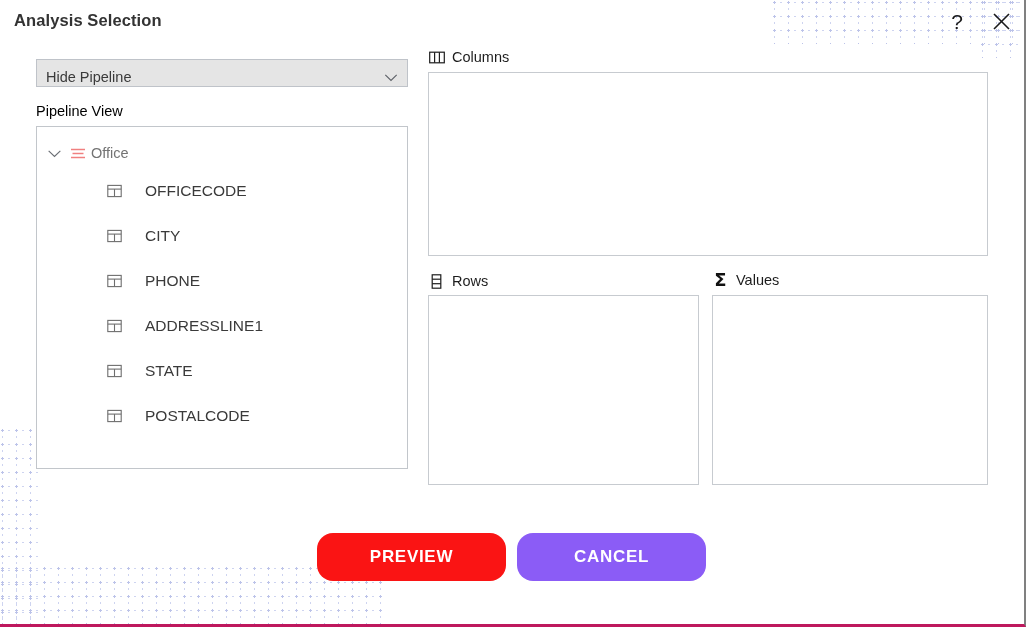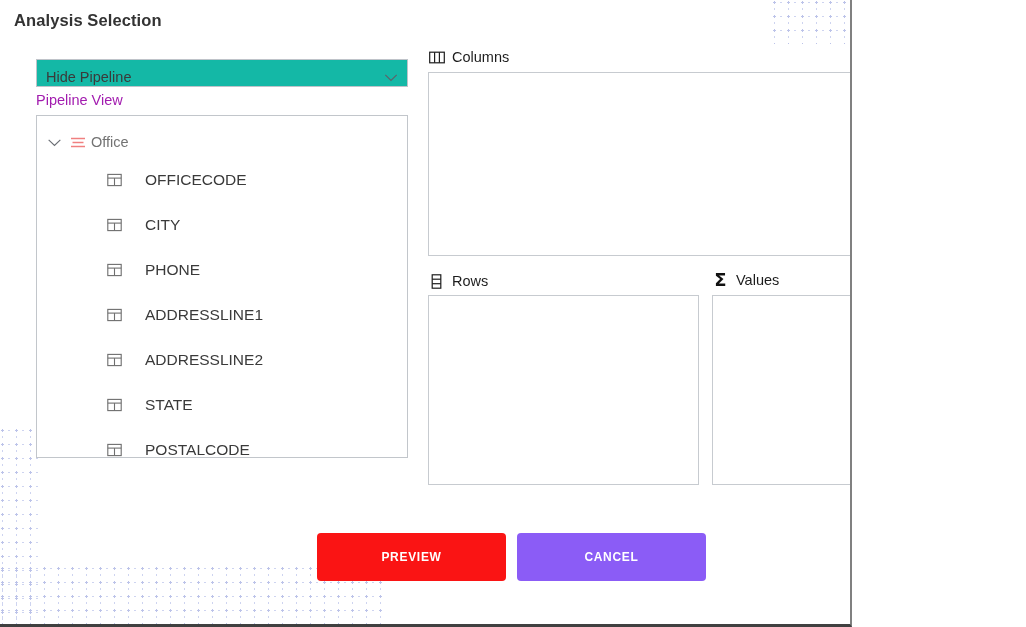--- a/index.html
+++ b/index.html
@@ -13,13 +13,13 @@
   }
   .viewport {
     position: relative;
-    width: 852px;
+    width: 1026px;
     height: 627px;
     overflow: hidden;
     background: #ffffff;
     box-sizing: border-box;
     border-right: 2px solid #808080;
-    border-bottom: 3px solid #404040;
+    border-bottom: 3px solid #be185d;
   }
 
   

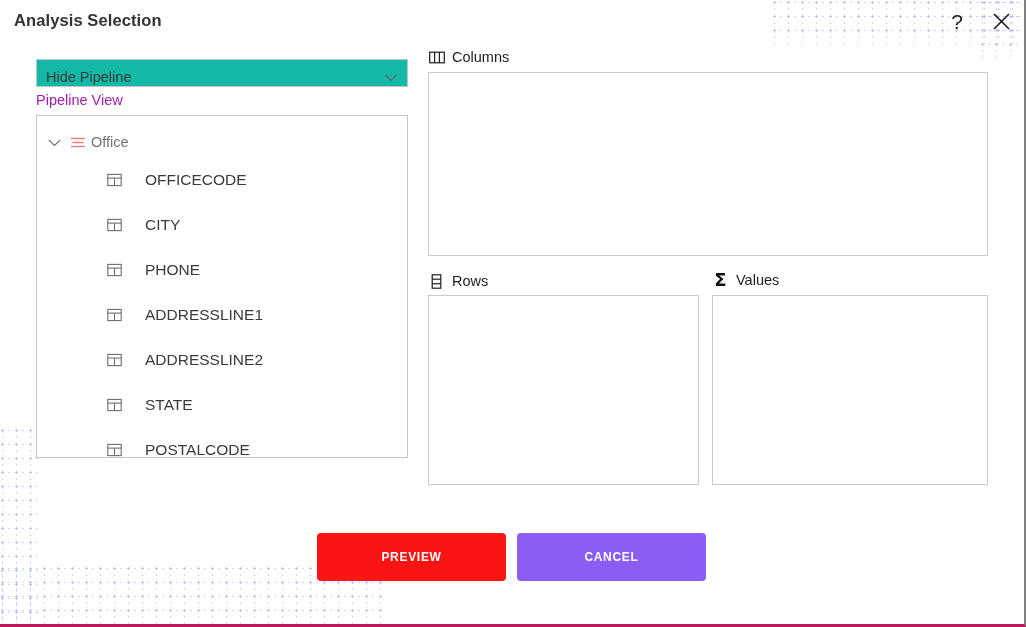--- a/index.html
+++ b/index.html
@@ -91,7 +91,7 @@
     margin-top: 7px;
     height: 28px;
     border: 1px solid #bfc3c9;
-    background: #14b8a6;
+    background: #e5e5e5;
     display: flex;
     align-items: center;
     justify-content: space-between;

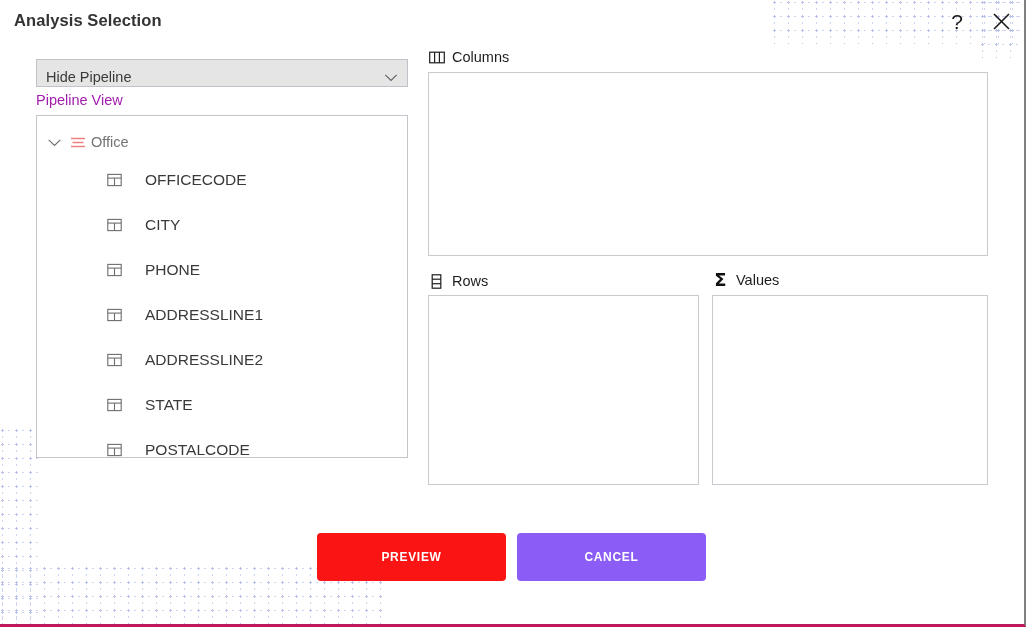--- a/index.html
+++ b/index.html
@@ -108,9 +108,9 @@
     display: block;
   }
   .section-label {
-    margin-top: 5px;
-    font-size: 14.5px;
-    color: #a21caf;
+    margin-top: 16px;
+    font-size: 14.5px;
+    color: #000000;
   }
   .tree-box {
     margin-top: 7px;

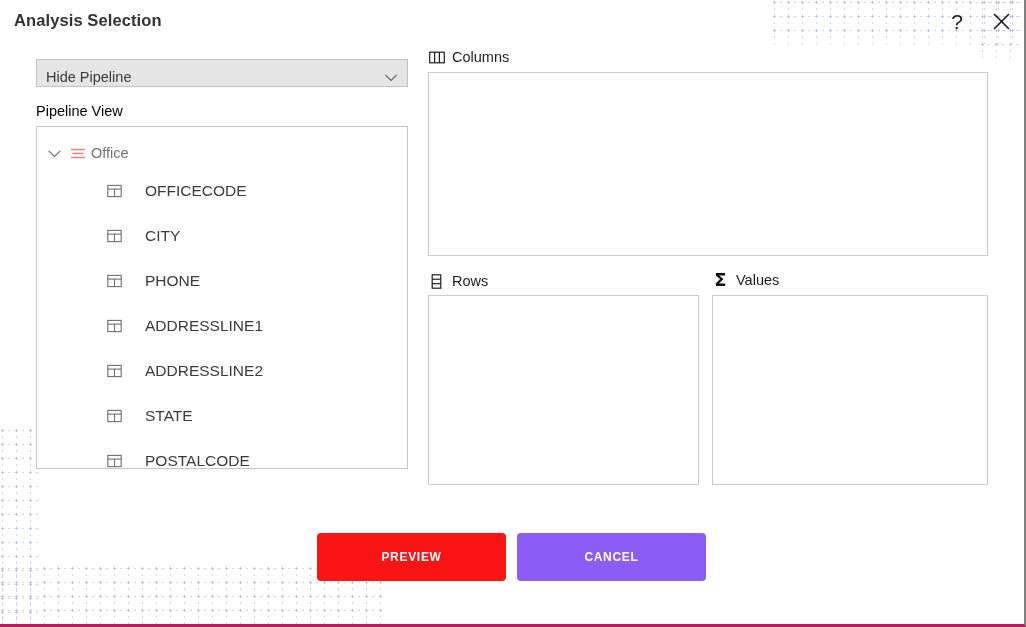--- a/index.html
+++ b/index.html
@@ -314,16 +314,6 @@
                 <line x1="7.5" y1="5.1" x2="7.5" y2="12.6" stroke="#6e6e6e" stroke-width="1.1"></line>
               </svg>
             </span>
-            <span class="tree-child-label">ADDRESSLINE2</span>
-          </div>
-          <div class="tree-child-row">
-            <span class="tree-child-icon">
-              <svg width="15" height="14" viewBox="0 0 15 14">
-                <rect x="0.8" y="1.4" width="13.4" height="11.2" fill="none" stroke="#6e6e6e" stroke-width="1.1"></rect>
-                <line x1="0.8" y1="5.1" x2="14.2" y2="5.1" stroke="#6e6e6e" stroke-width="1.1"></line>
-                <line x1="7.5" y1="5.1" x2="7.5" y2="12.6" stroke="#6e6e6e" stroke-width="1.1"></line>
-              </svg>
-            </span>
             <span class="tree-child-label">STATE</span>
           </div>
           <div class="tree-child-row">

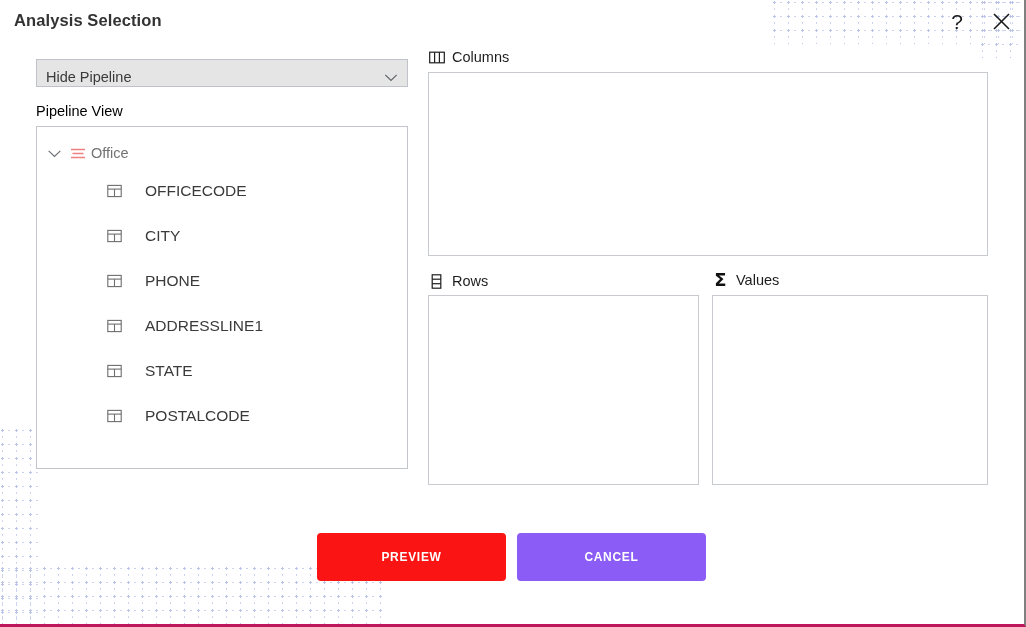--- a/index.html
+++ b/index.html
@@ -201,9 +201,9 @@
     position: absolute;
     height: 48px;
     border: none;
-    border-radius: 4px;
+    border-radius: 16px;
     color: #ffffff;
-    font-size: 12px;
+    font-size: 17px;
     font-weight: bold;
     letter-spacing: 0.7px;
     cursor: pointer;

